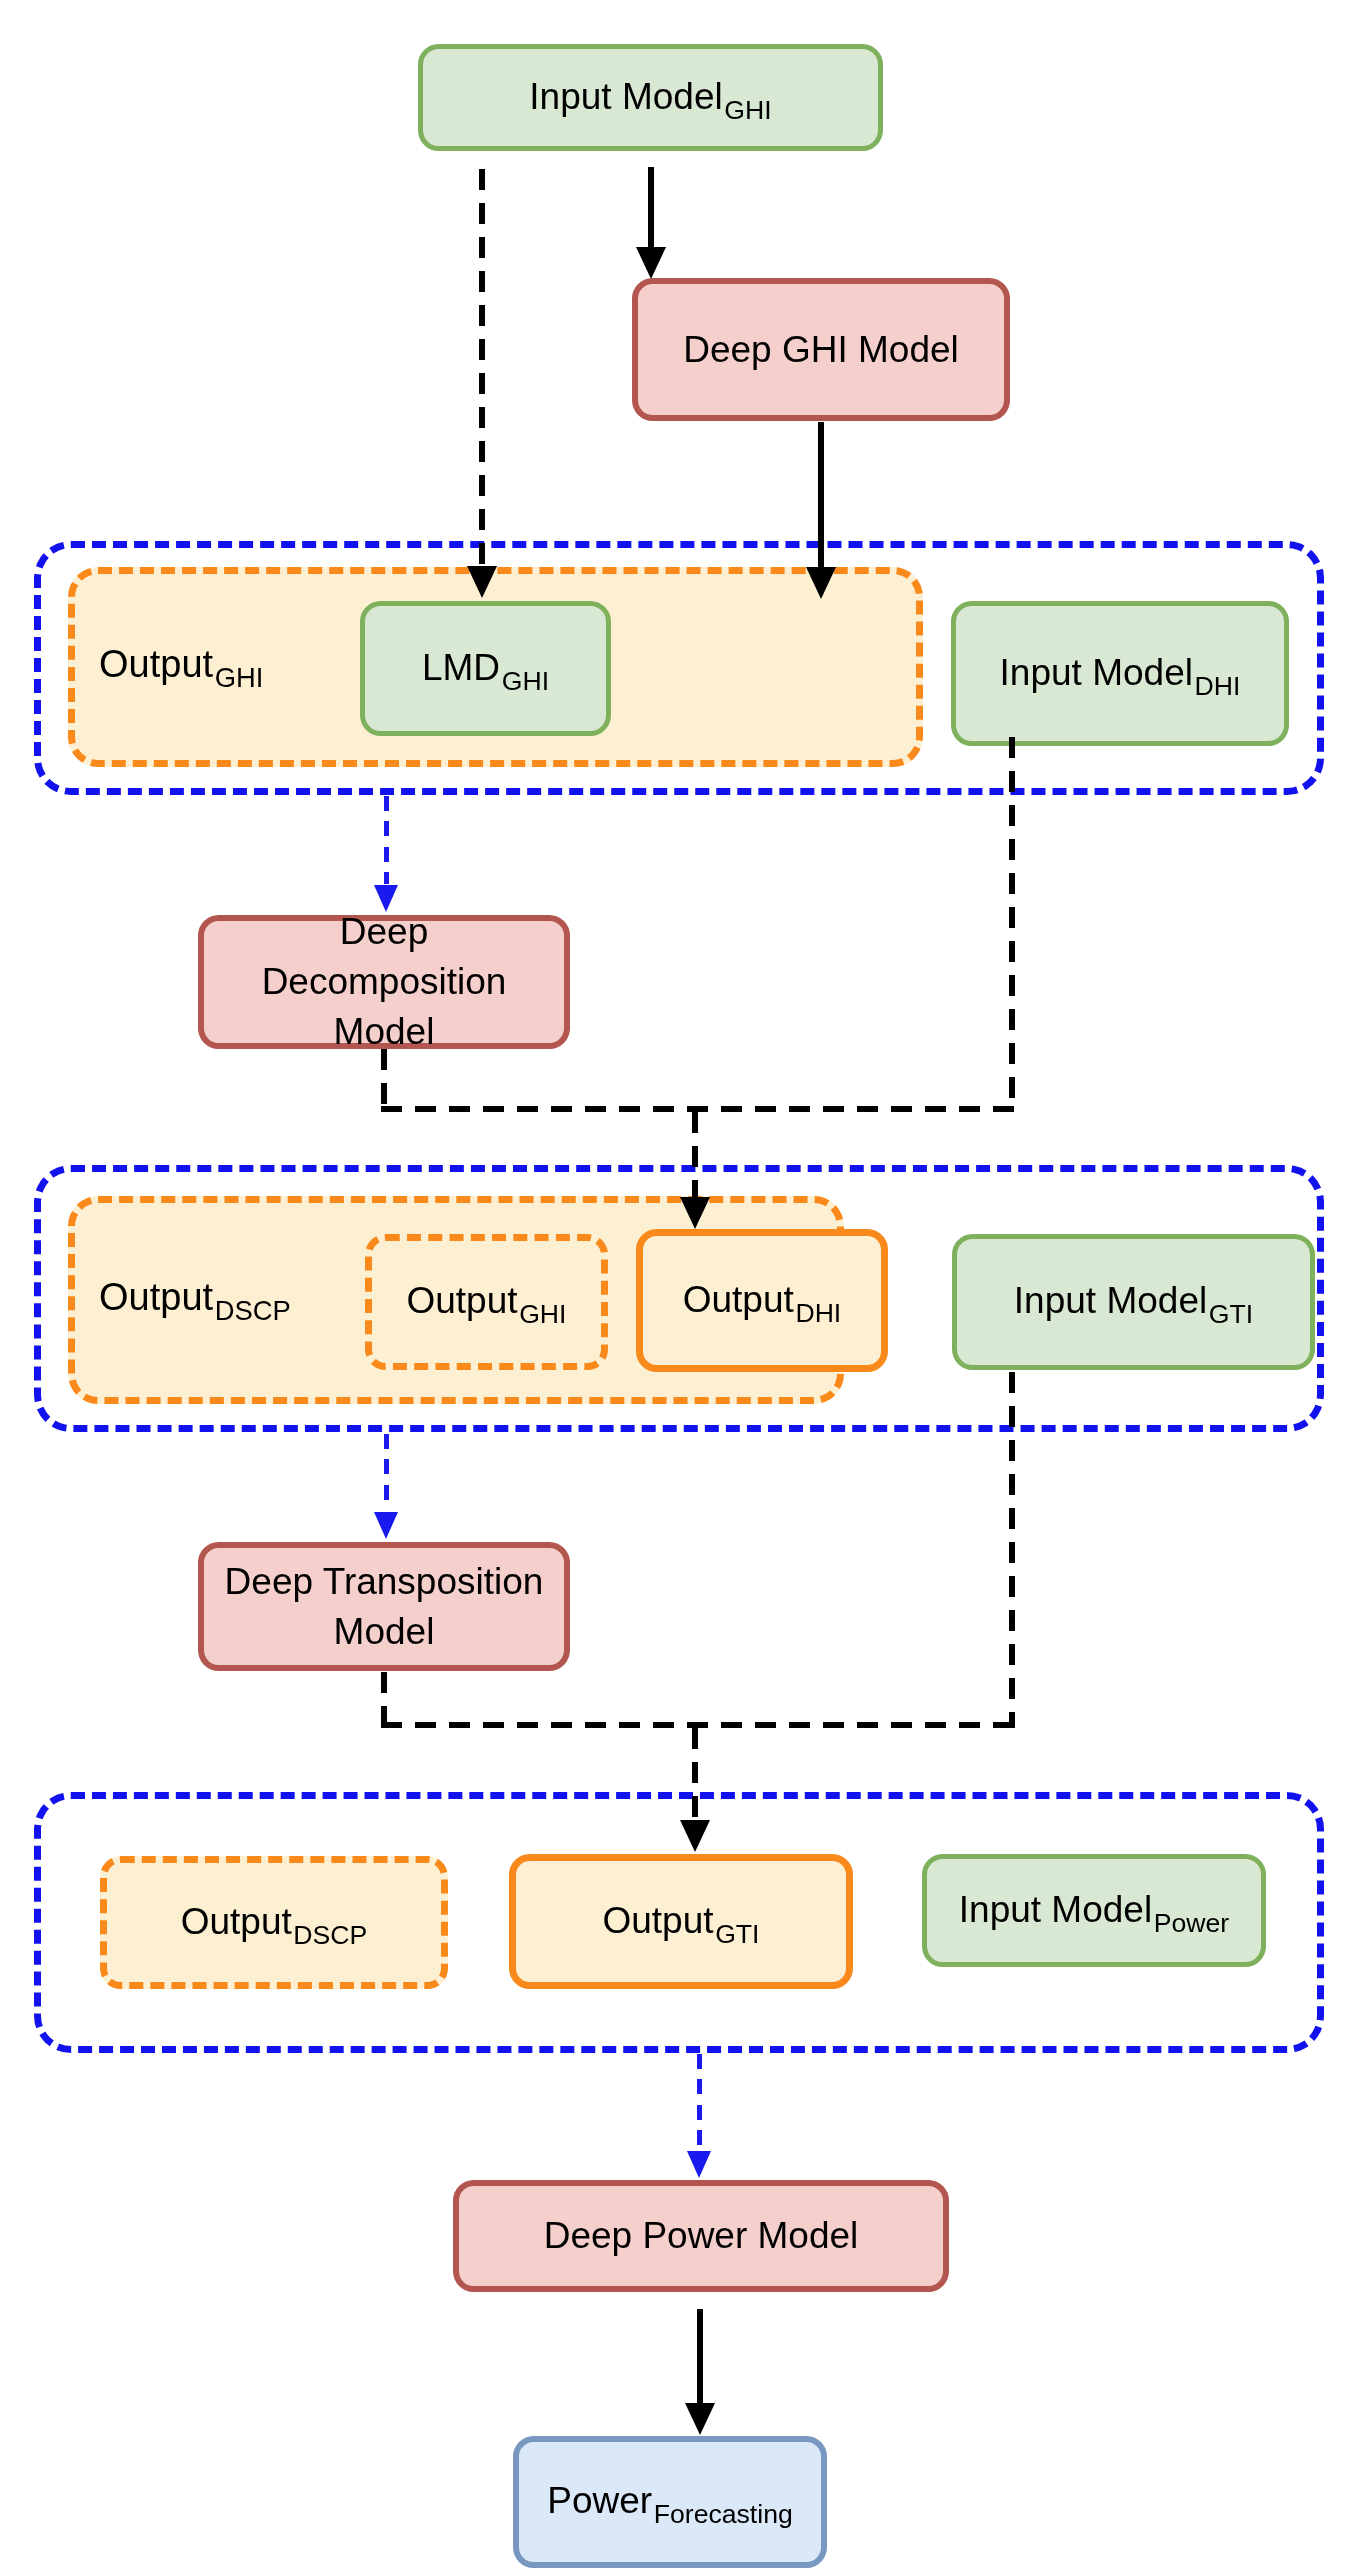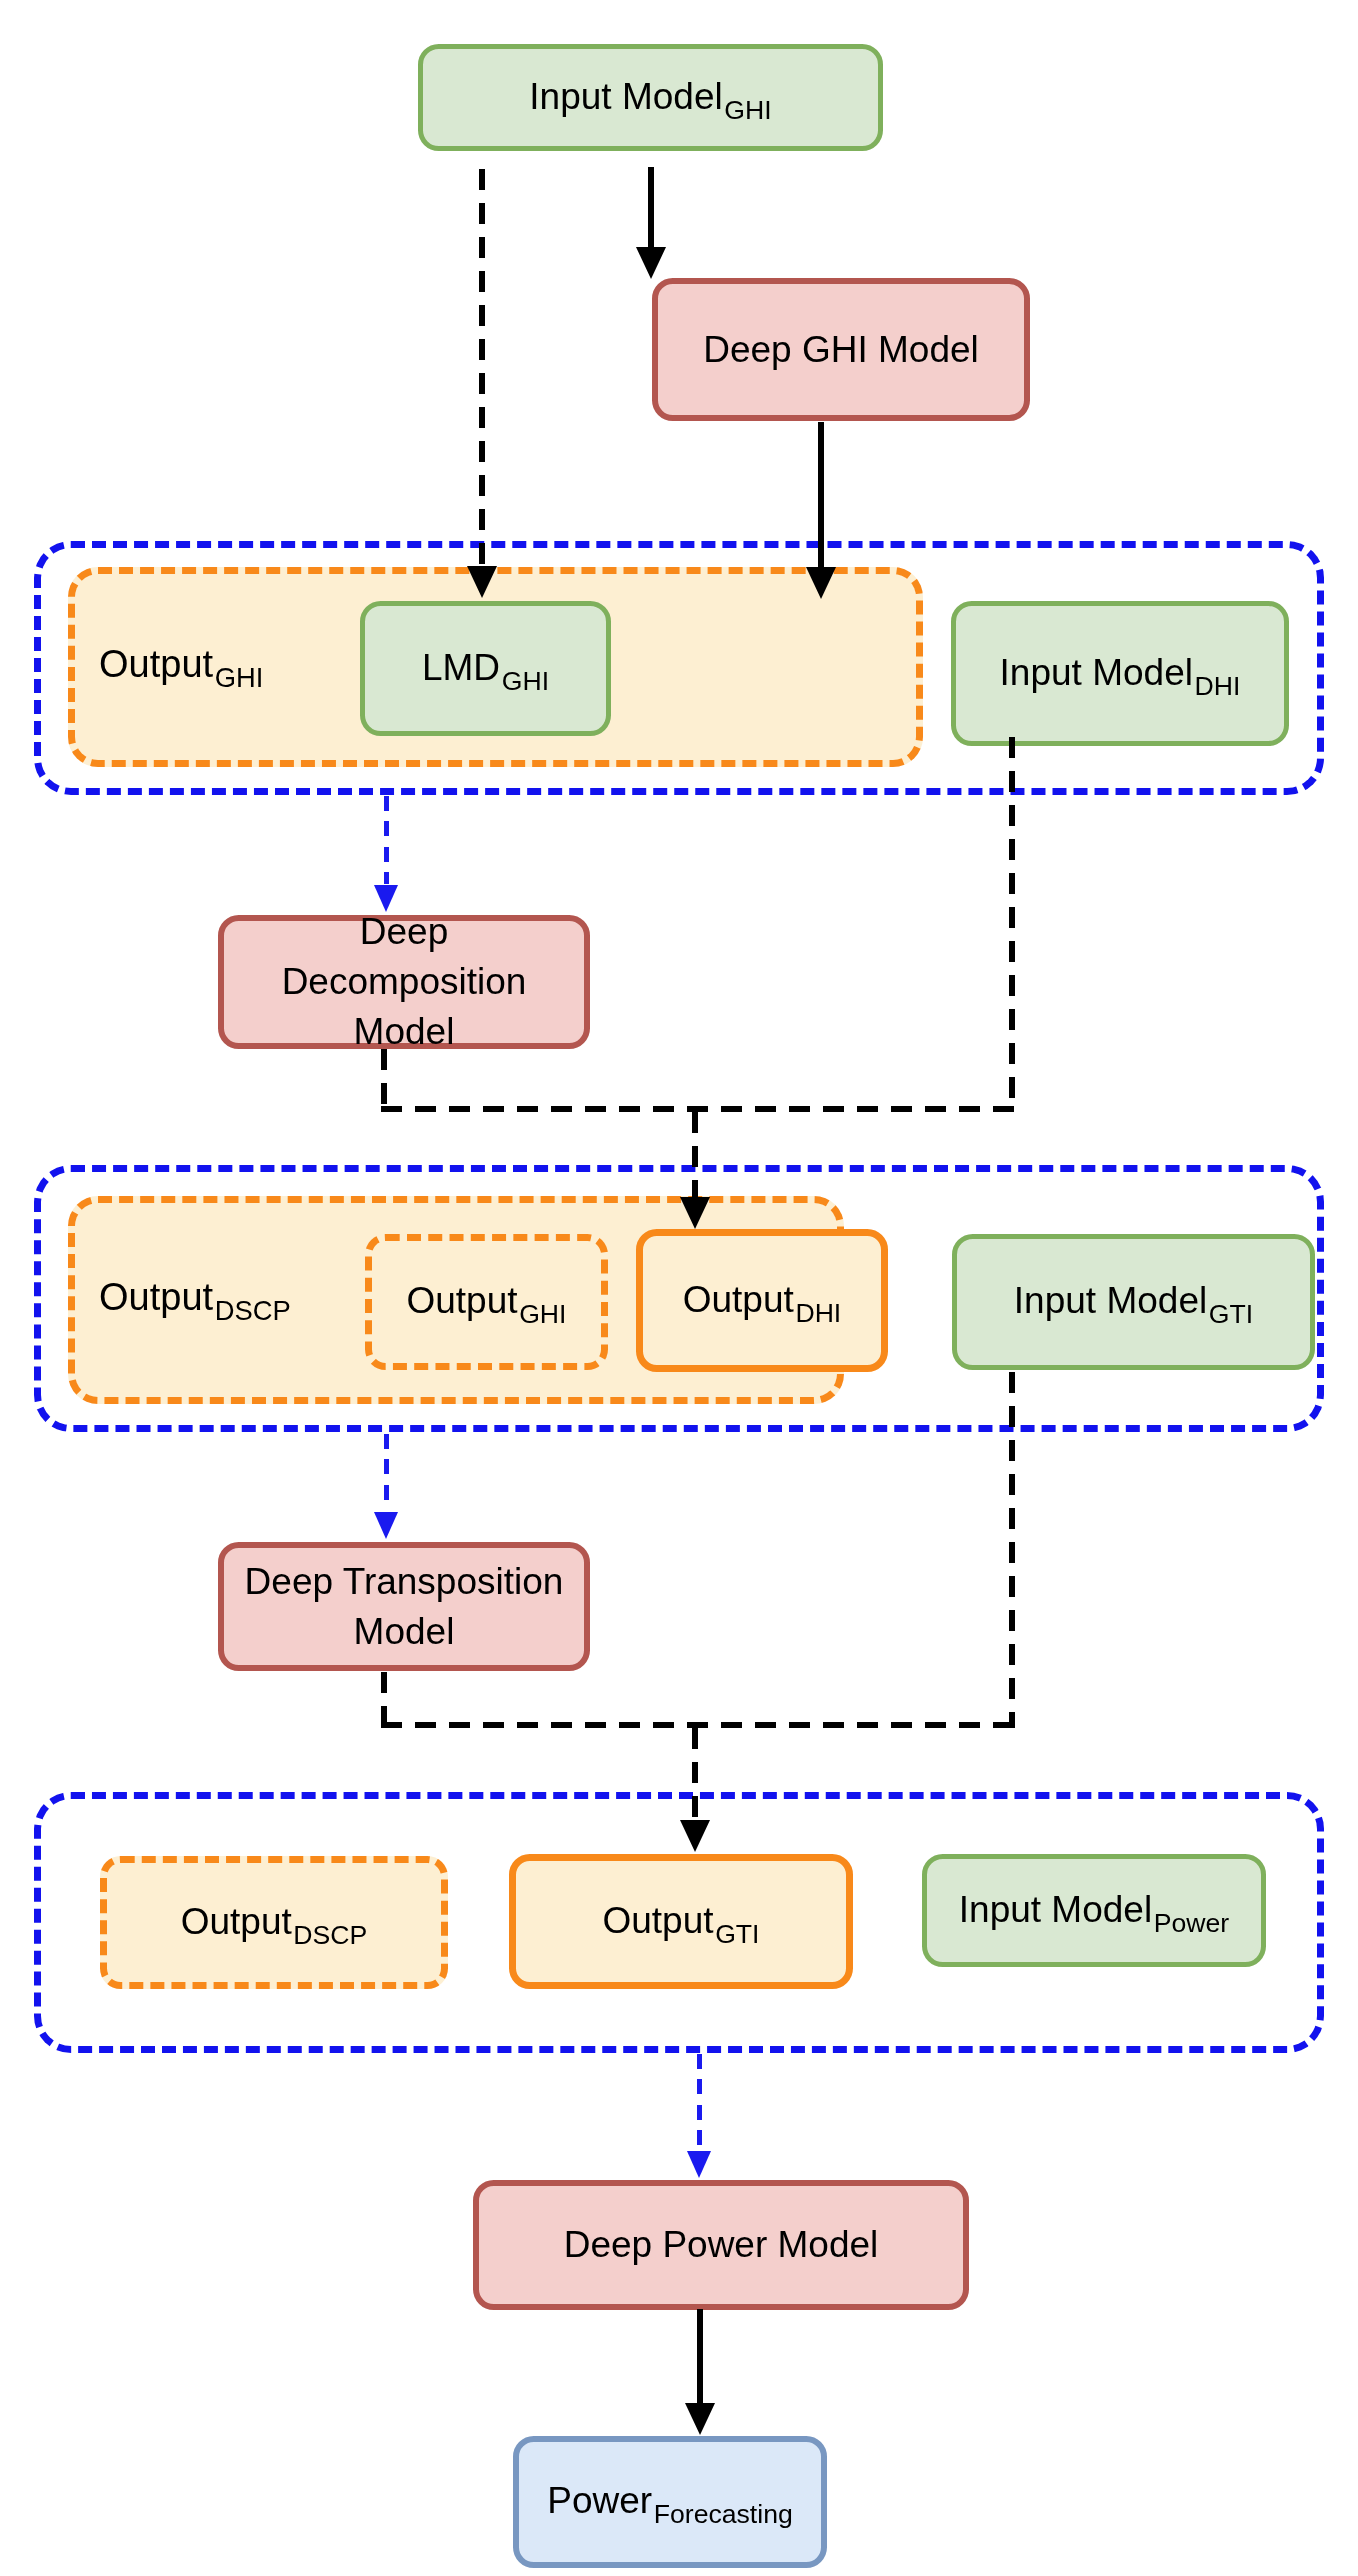--- a/index.html
+++ b/index.html
@@ -20,7 +20,7 @@
         font-size:37px;line-height:1.35;z-index:3;padding:6.4px 14.3px;}
   .node sub{font-size:0.72em;vertical-align:-0.38em;line-height:1;margin-left:1.6px;}
   .green {background:var(--green-fill); border:5.6px solid var(--green-border);}
-  .red   {background:var(--red-fill);   border:6.4px solid var(--red-border);margin-left:20px;}
+  .red   {background:var(--red-fill);   border:6.4px solid var(--red-border);}
   .blue  {background:var(--blue-fill);  border:6.4px solid var(--blue-border);}
   .orange-solid {background:var(--orange-fill); border:7.2px solid var(--orange-border);}
   .orange-dashed{background:var(--orange-fill); border:7.2px dashed var(--orange-border);}

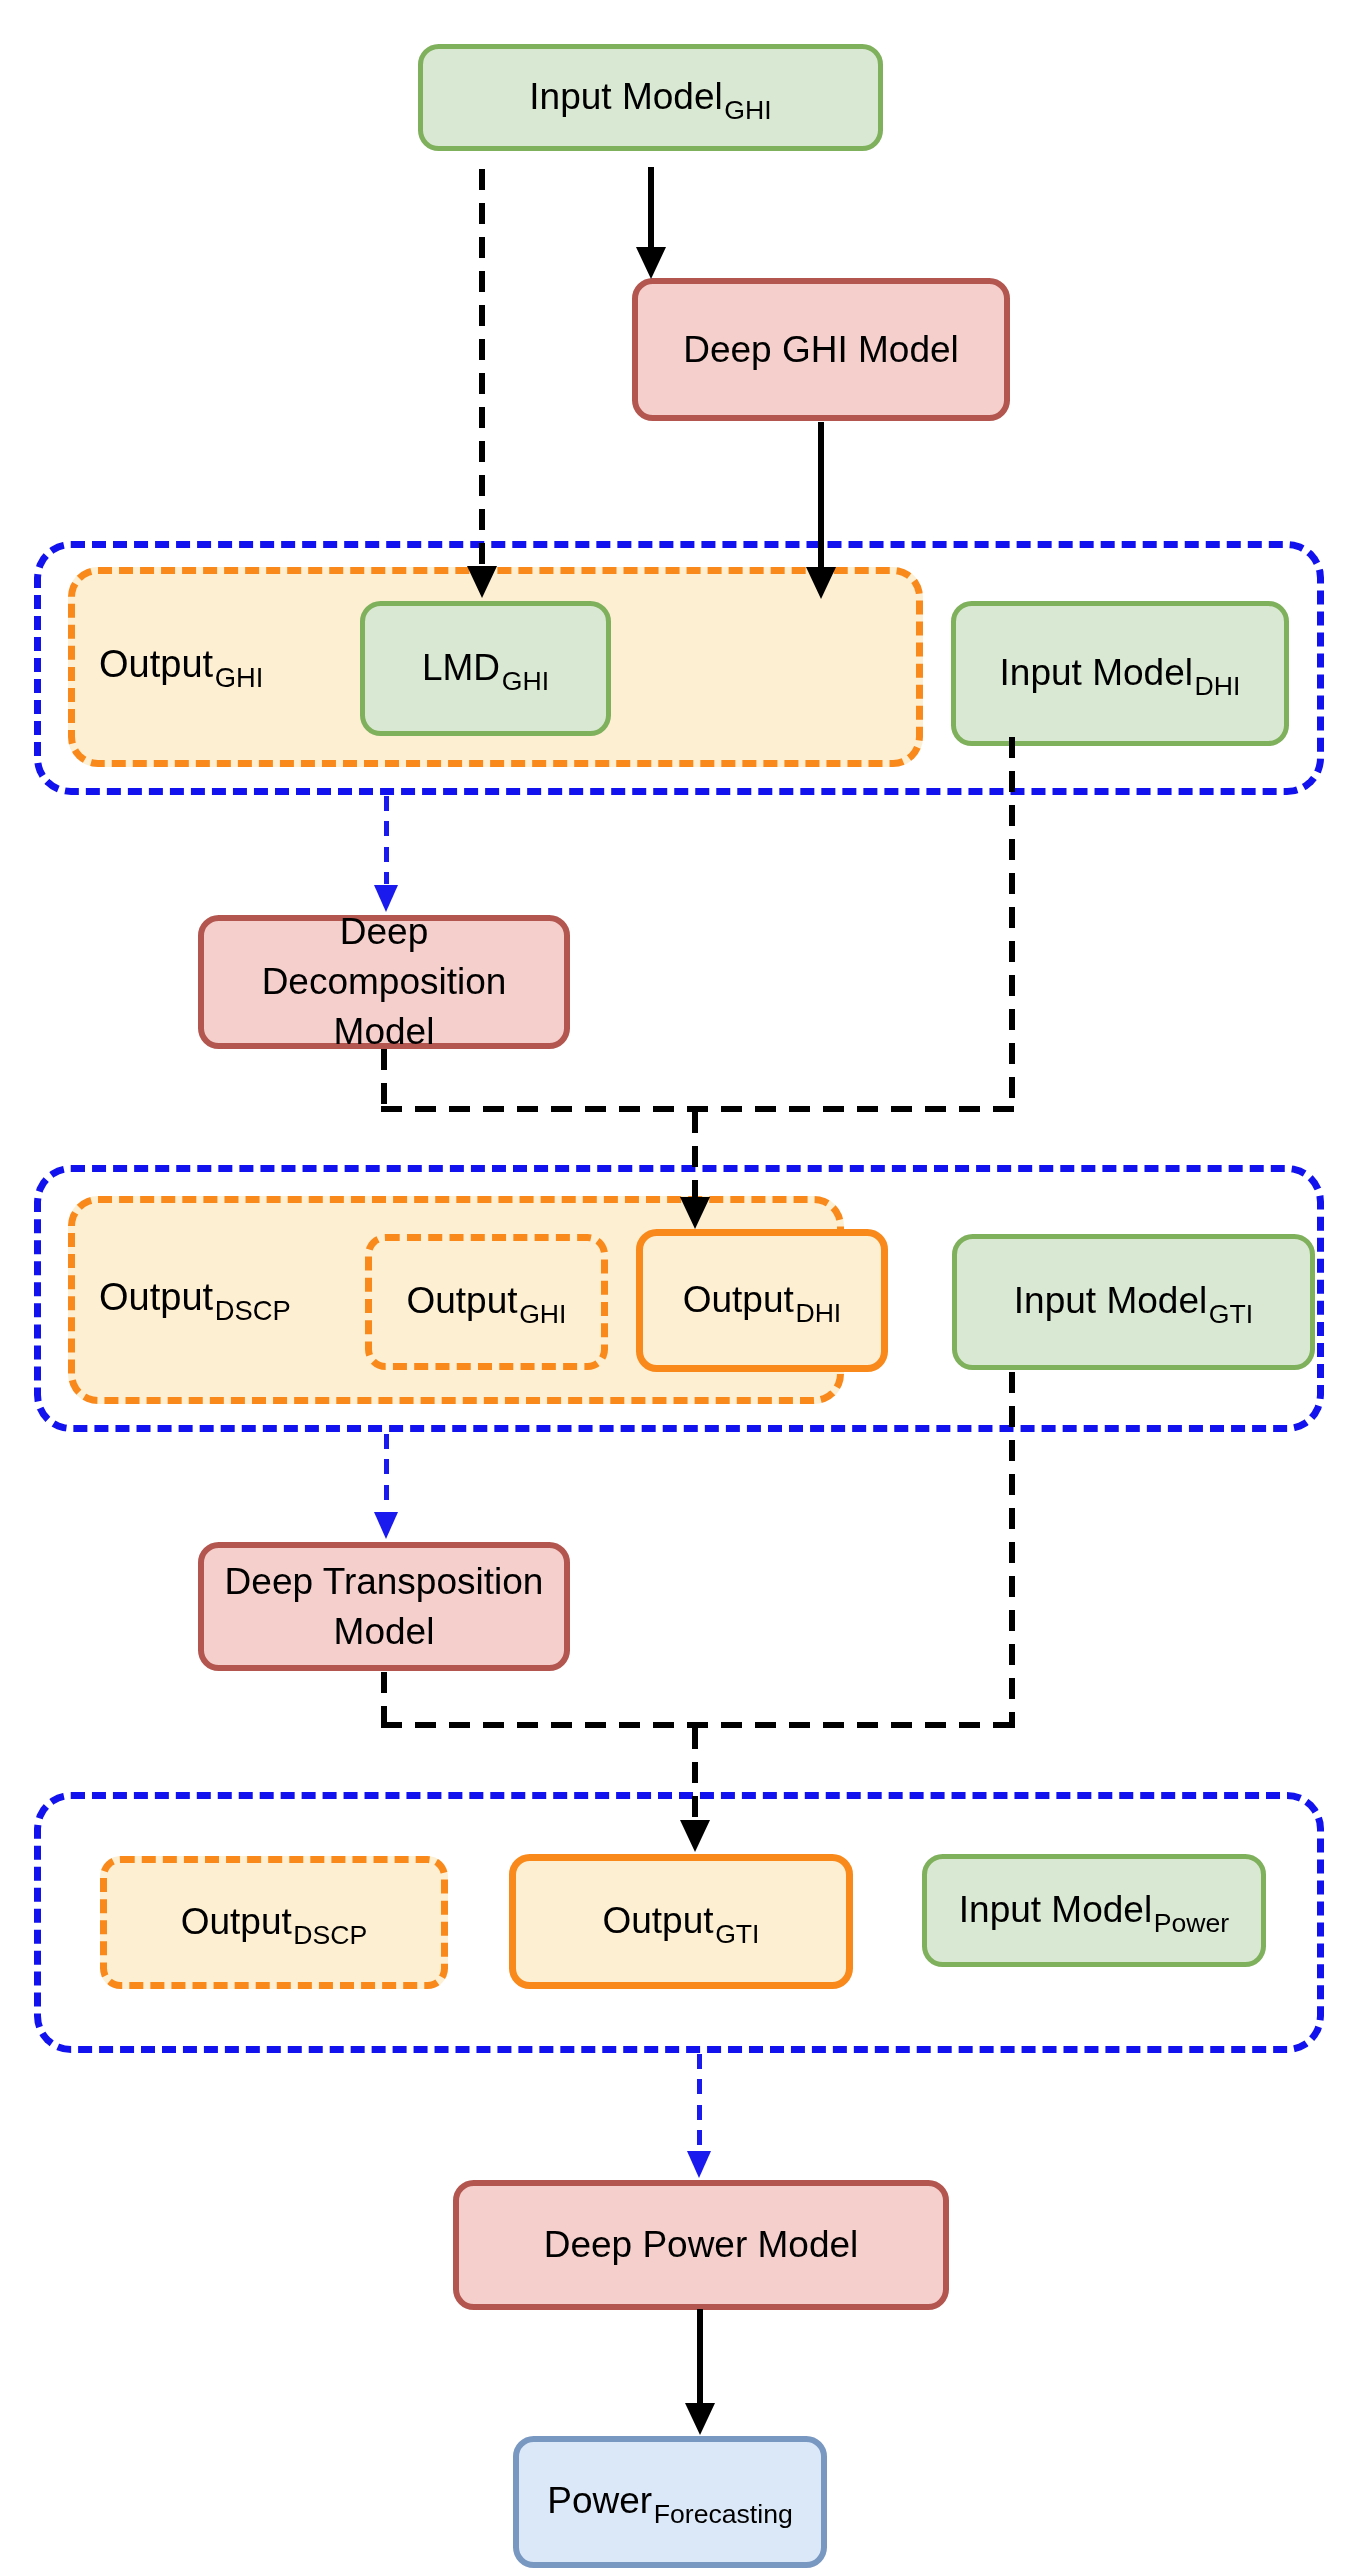--- a/index.html
+++ b/index.html
@@ -120,7 +120,7 @@
     <span><span>Input Model</span><sub>Power</sub></span>
   </div>
 
-  <div class="node red" style="left:453px;top:2180px;width:496px;height:130px">
+  <div class="node red" style="left:453px;top:2180px;width:496px;height:112px">
     <span>Deep Power Model</span>
   </div>
 

